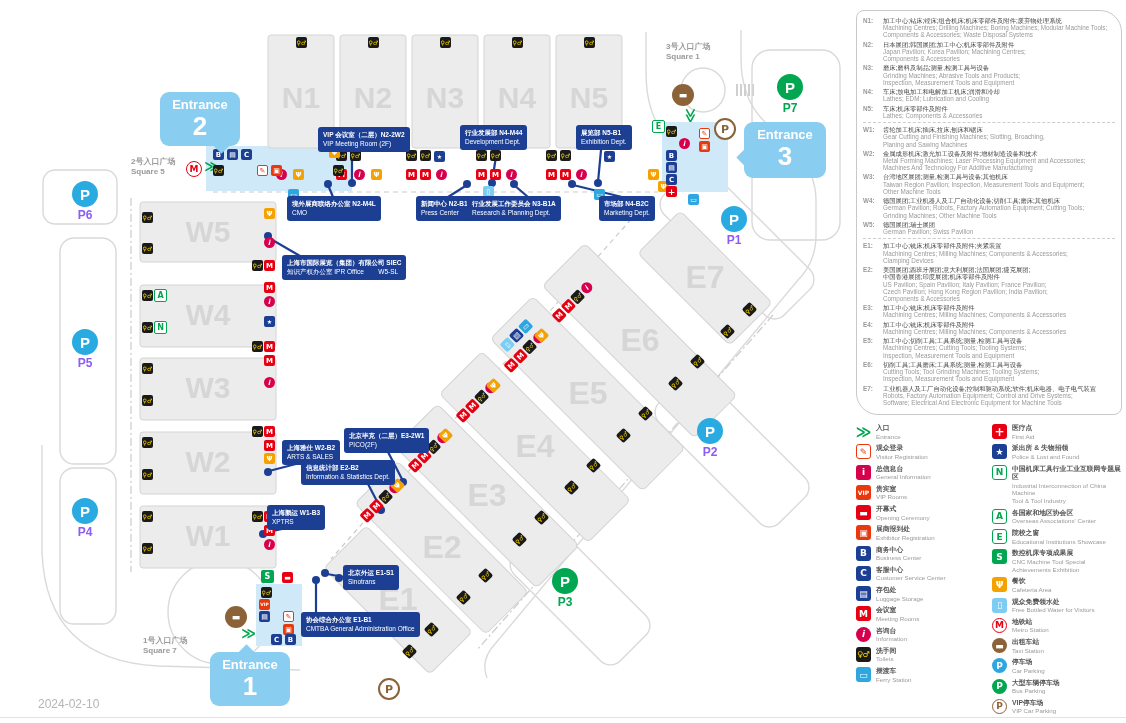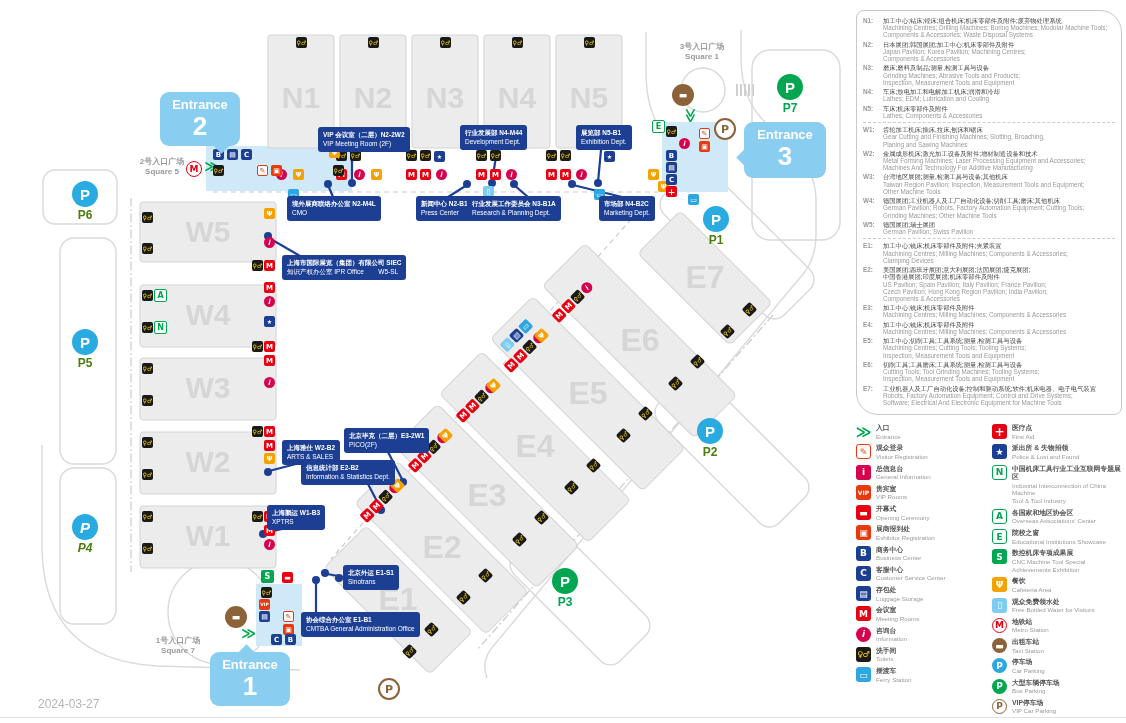--- a/index.html
+++ b/index.html
@@ -38,7 +38,7 @@
 
   
   .sq { position:absolute; color:#9a9a9a; font-size:8px; font-weight:bold;
-    text-align:center; line-height:1.2; z-index:4; }
+    text-align:left; line-height:1.2; z-index:4; }
 
   
   .mi { position:absolute; width:11px; height:11px; border-radius:2px; z-index:5;

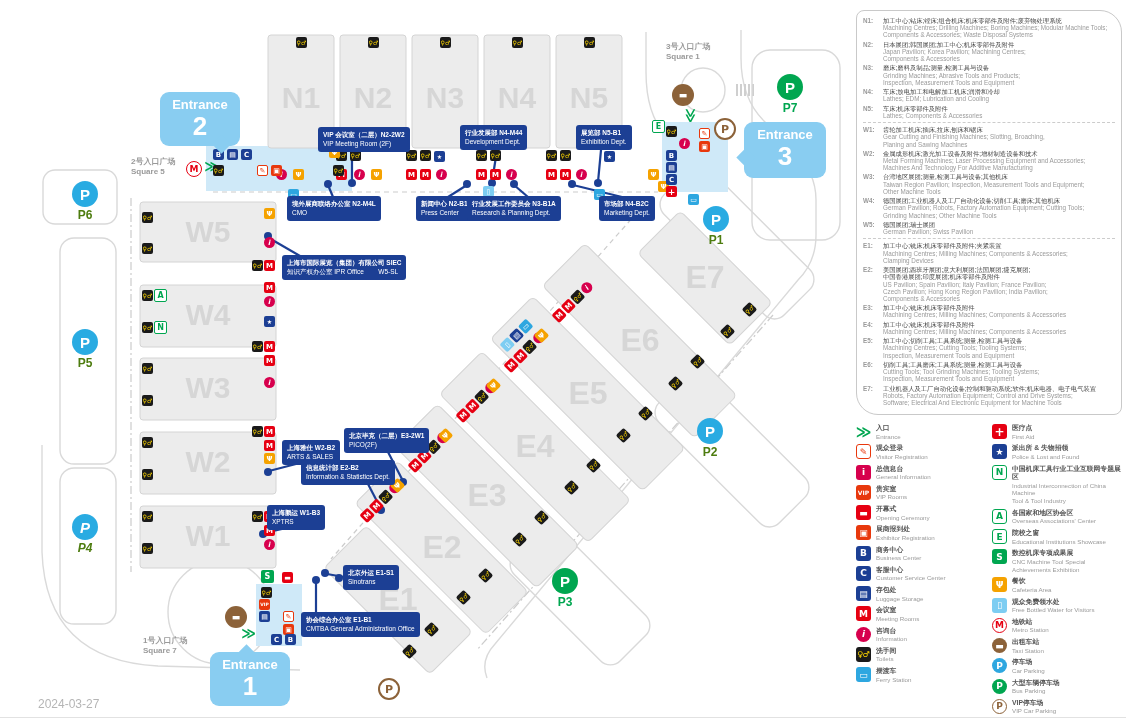--- a/index.html
+++ b/index.html
@@ -34,7 +34,7 @@
   .pmark::before { content:"P"; }
   .pblue { background:#29abe2; }  .pgreen { background:#00a650; }
   .plab { font-size:12px; font-weight:bold; margin-top:1px; }
-  .lblue { color:#4d7c0f; }  .lgreen { color:#00a650; }
+  .lblue { color:#8b5cf6; }  .lgreen { color:#00a650; }
 
   
   .sq { position:absolute; color:#9a9a9a; font-size:8px; font-weight:bold;

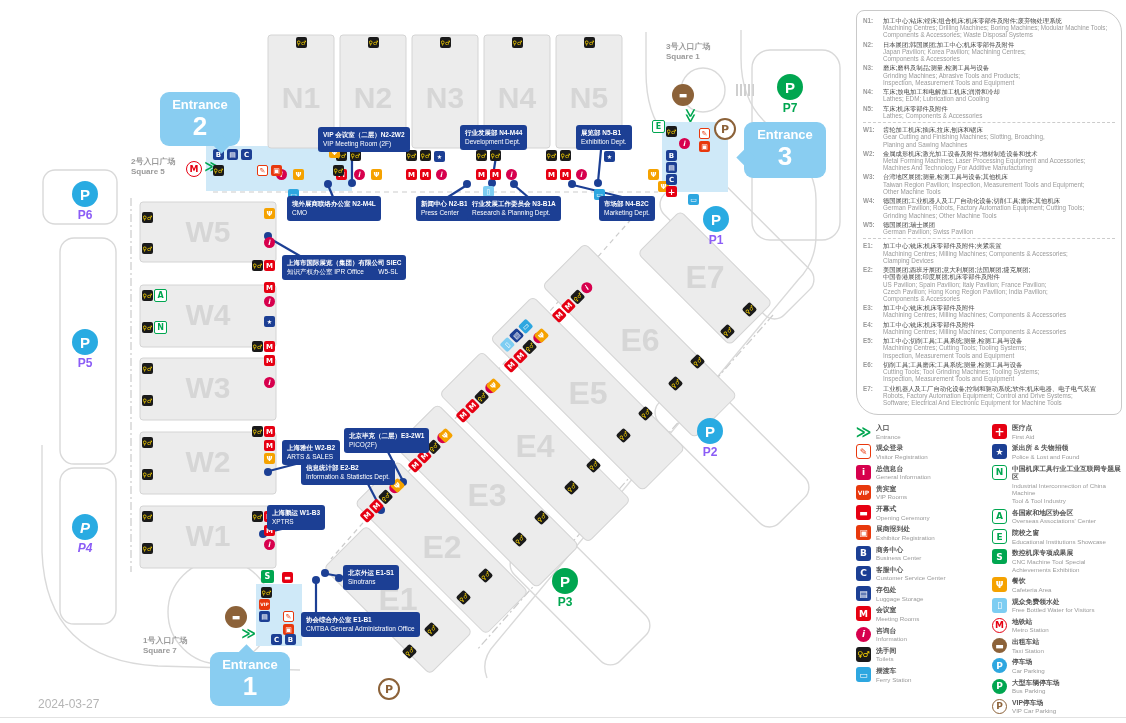--- a/index.html
+++ b/index.html
@@ -262,7 +262,7 @@
     <div class="bn">1</div>
   </div>
 
-  <div class="pwrap" style="left:690px;top:206px;">
+  <div class="pwrap" style="left:708px;top:206px;">
         <div class="pmark pblue"></div>
         <div class="plab lblue">P1</div>
       </div>

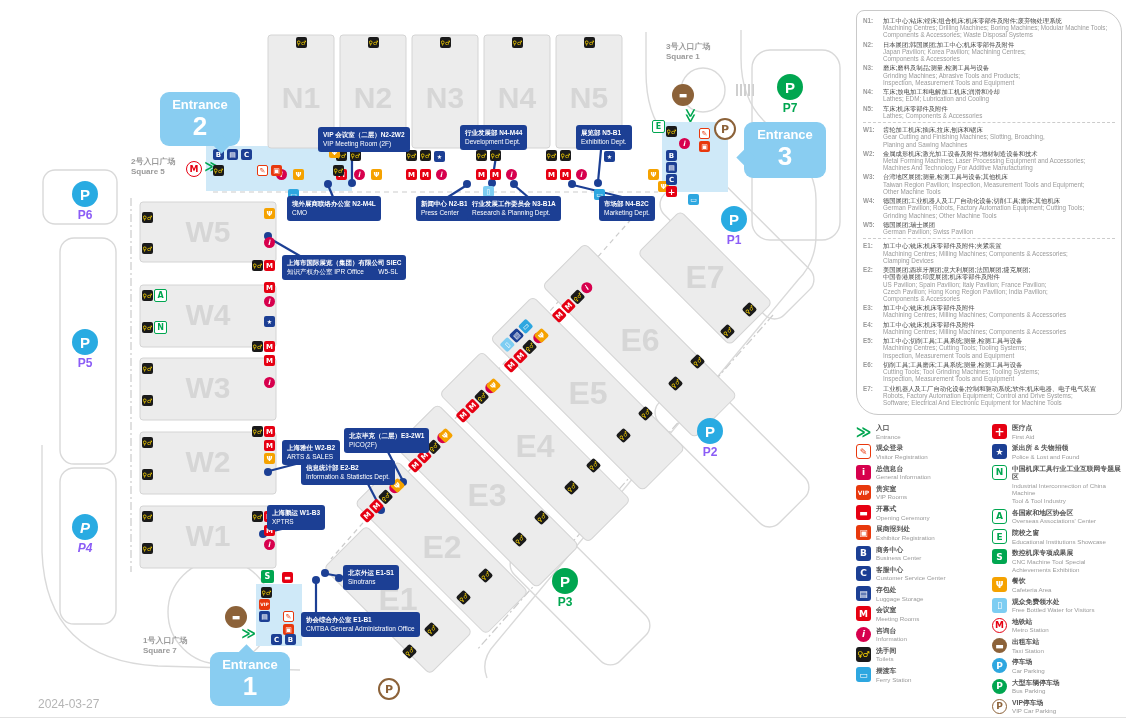--- a/index.html
+++ b/index.html
@@ -274,7 +274,7 @@
         <div class="pmark pgreen"></div>
         <div class="plab lgreen">P3</div>
       </div>
-  <div class="pwrap" style="left:59px;top:514px;font-style:italic;">
+  <div class="pwrap" style="left:59px;top:498px;">
         <div class="pmark pblue"></div>
         <div class="plab lblue">P4</div>
       </div>

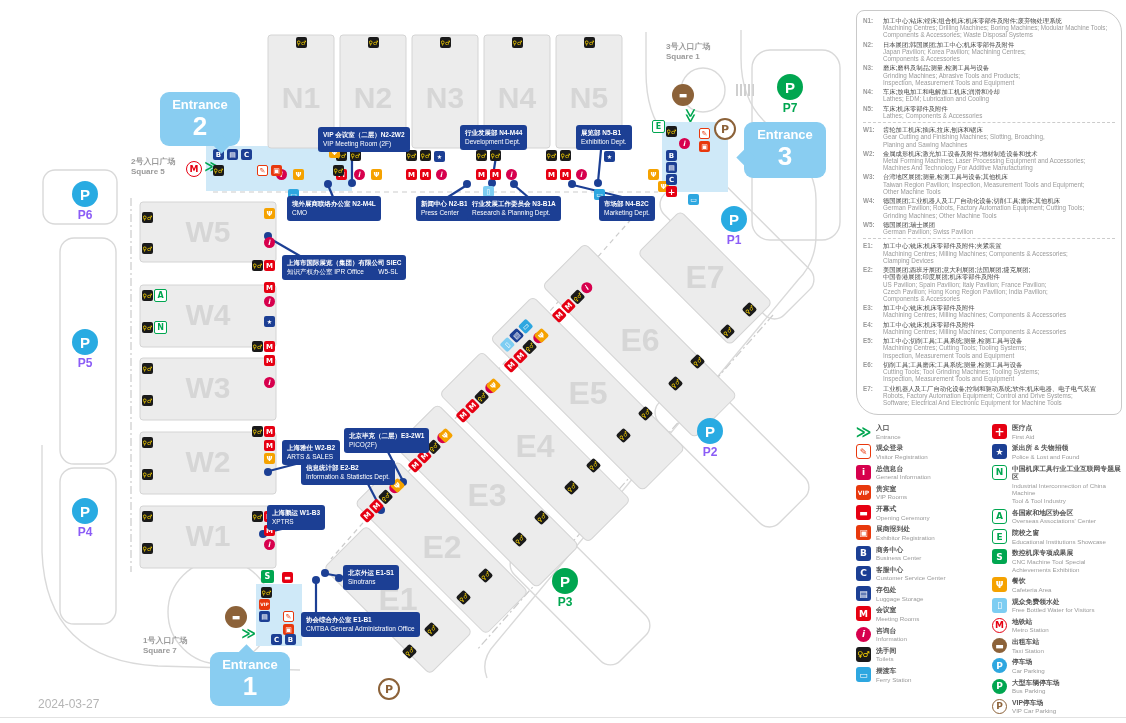--- a/index.html
+++ b/index.html
@@ -827,7 +827,7 @@
   </div>
 </div>
 
-<div id="date">2024-03-27</div>
+<div id="date">2024-02-10</div>
 <div id="bottomline"></div>
 
 </div>

